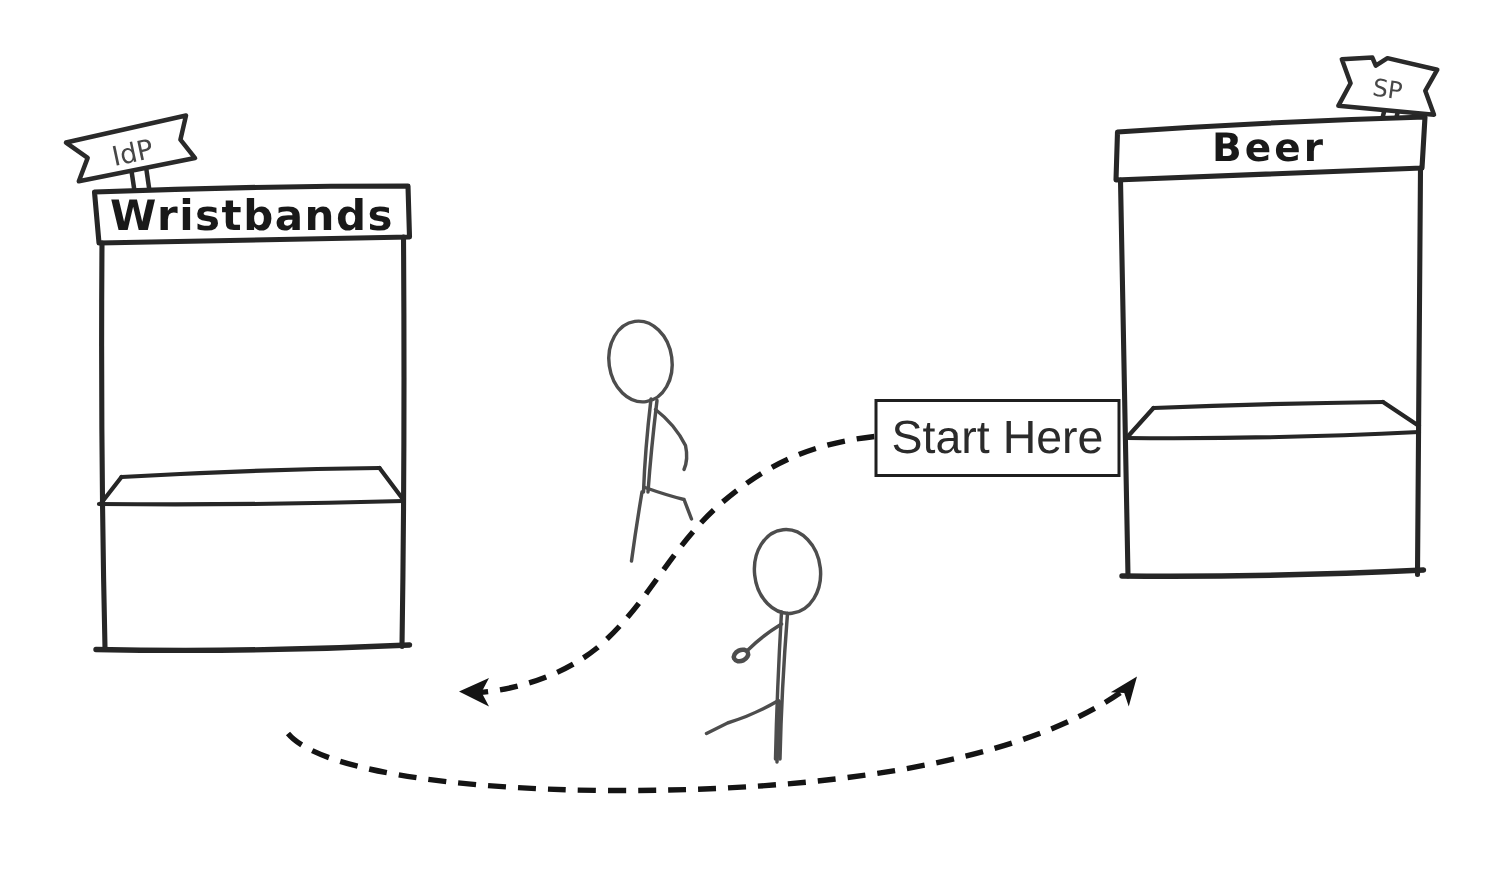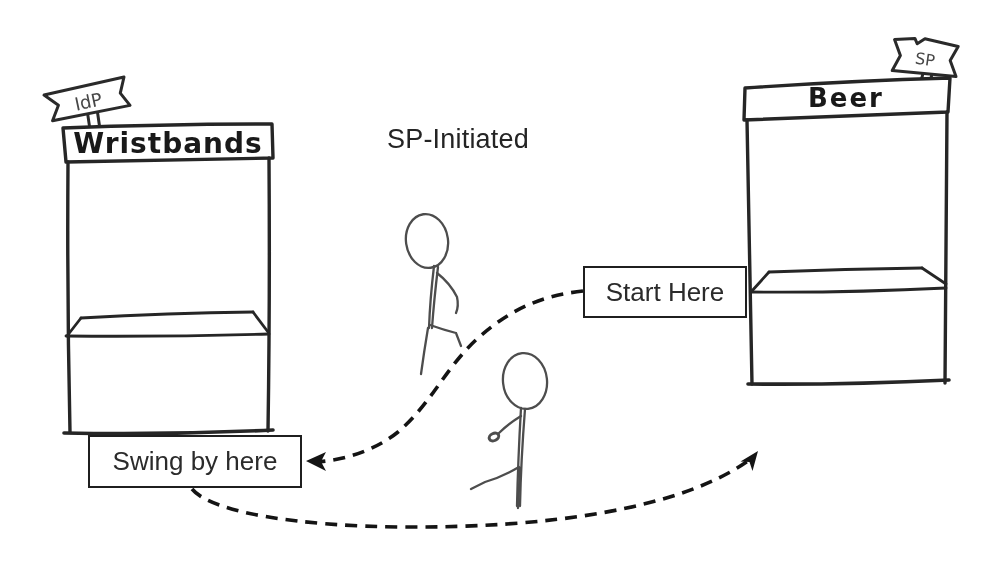--- a/index.html
+++ b/index.html
@@ -134,7 +134,6 @@
     </g>
   </svg>
 
-  <div class="diagram-title">SP-Initiated</div>
 
   <div class="flow-label" id="start-label">
     <span>Start Here</span>

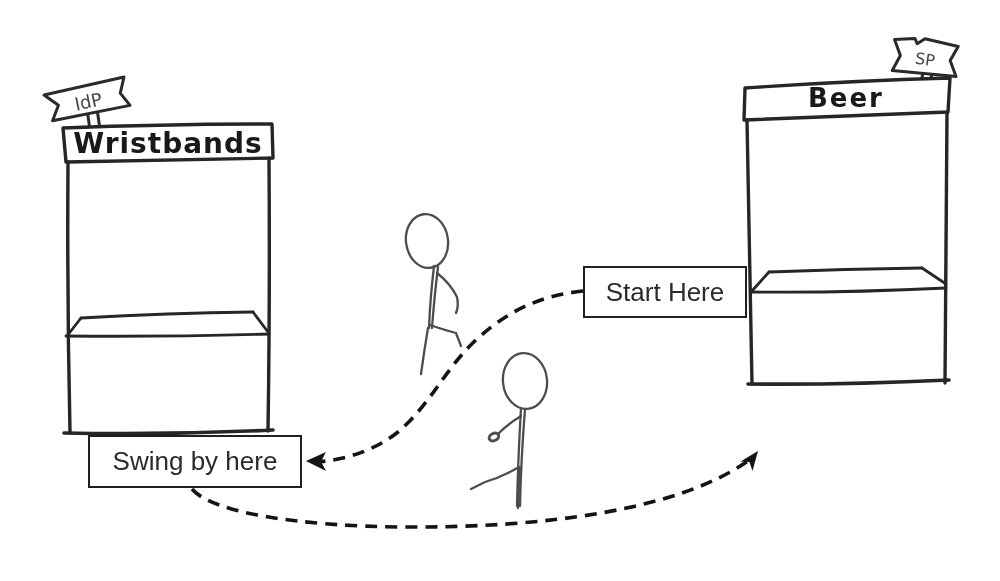--- a/index.html
+++ b/index.html
@@ -23,7 +23,7 @@
     background:#ffffff;
     border:2px solid #1f1f1f;
     display:flex;align-items:center;justify-content:center;
-    font-size:26px;color:#2b2b2b;
+    font-size:31px;color:#2b2b2b;
     box-sizing:border-box;
   }
   #start-label{left:583px;top:266px;width:164px;height:52px;}

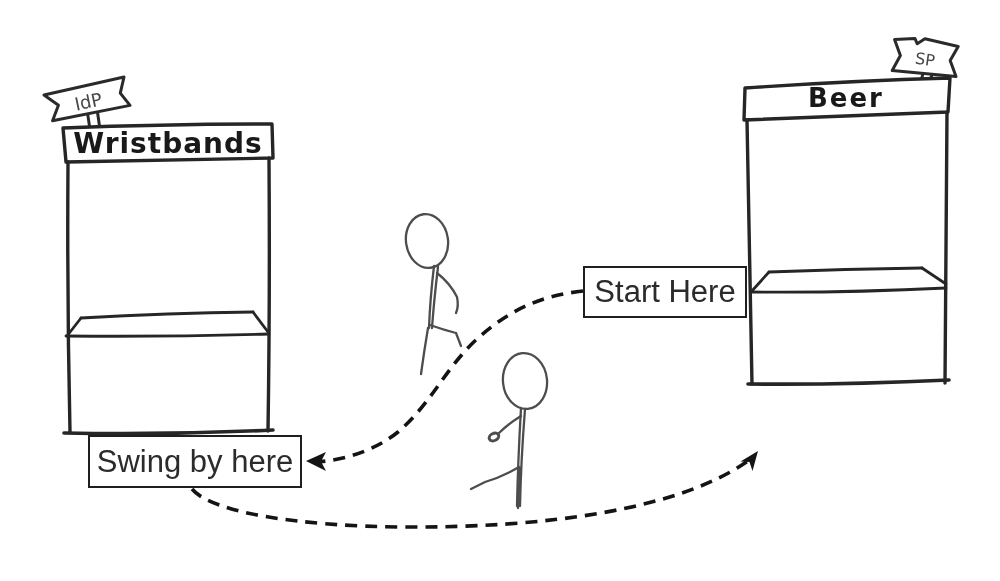--- a/index.html
+++ b/index.html
@@ -139,9 +139,6 @@
     <span>Start Here</span>
   </div>
 
-  <div class="flow-label" id="swing-label">
-    <span>Swing by here</span>
-  </div>
 
 
 </div>

